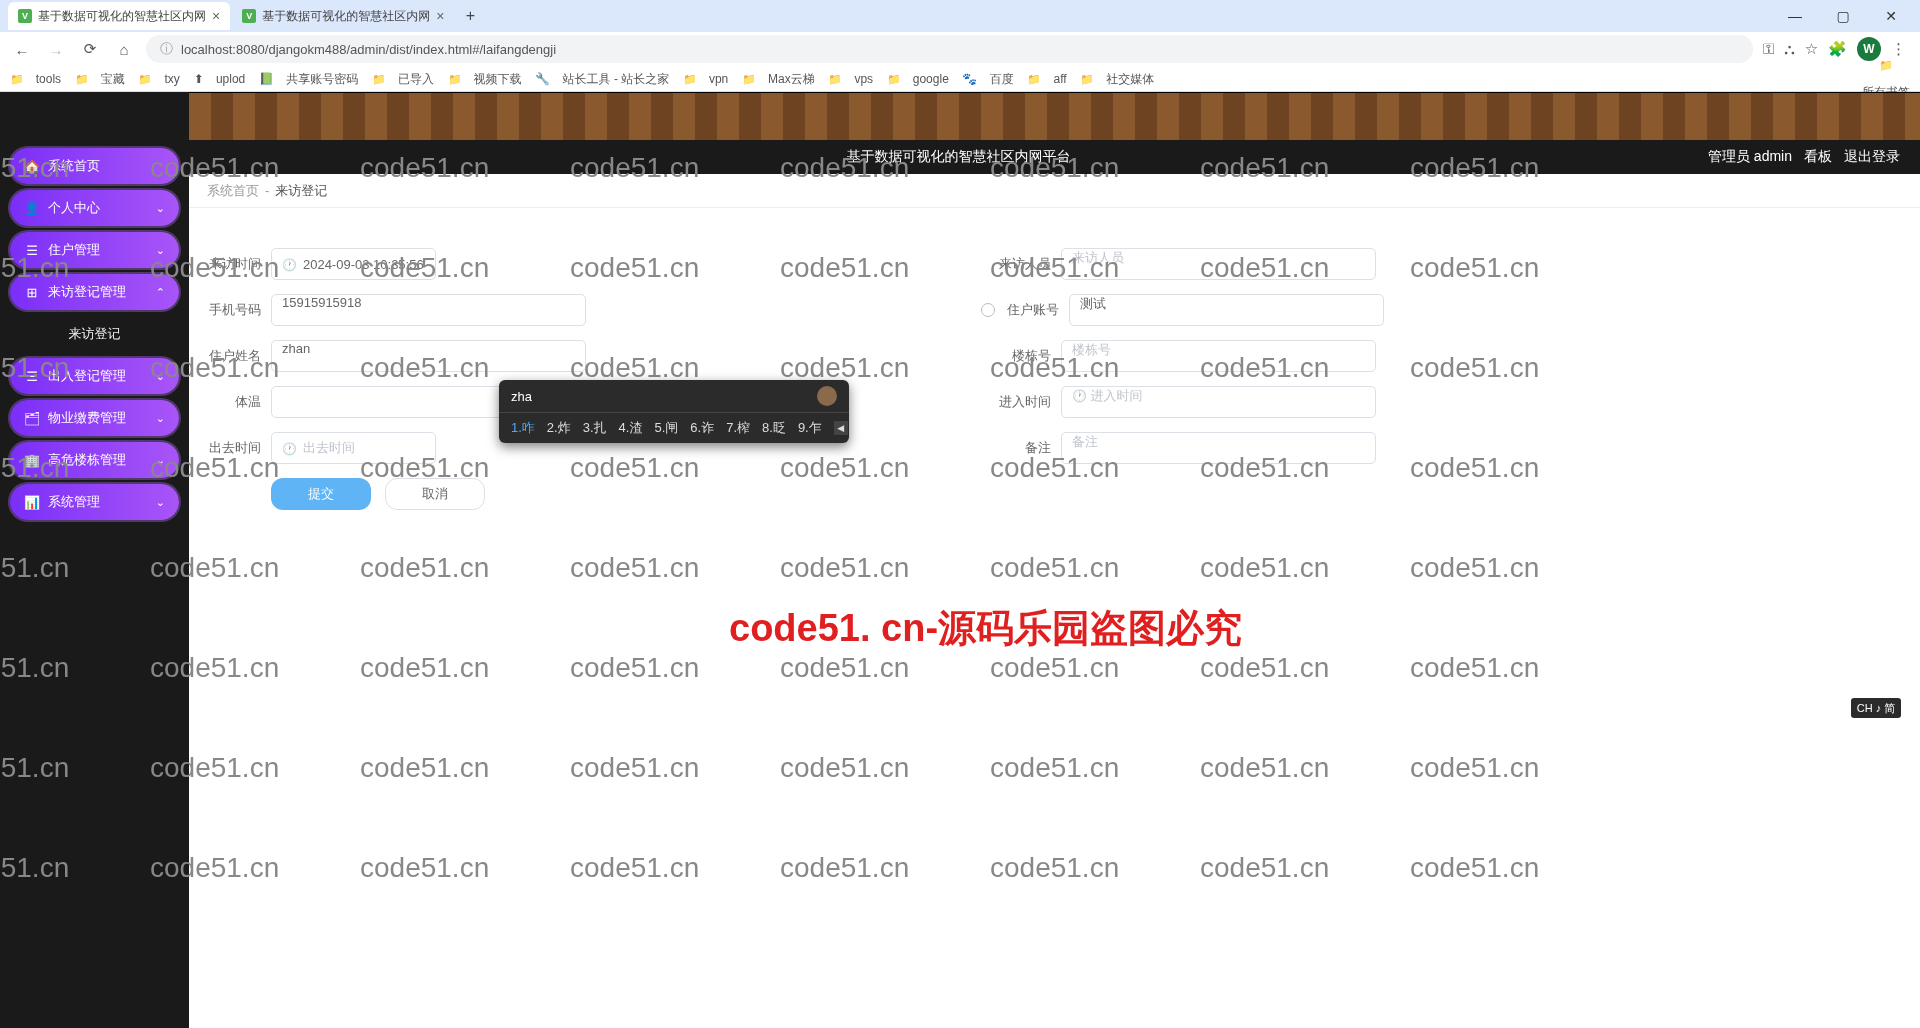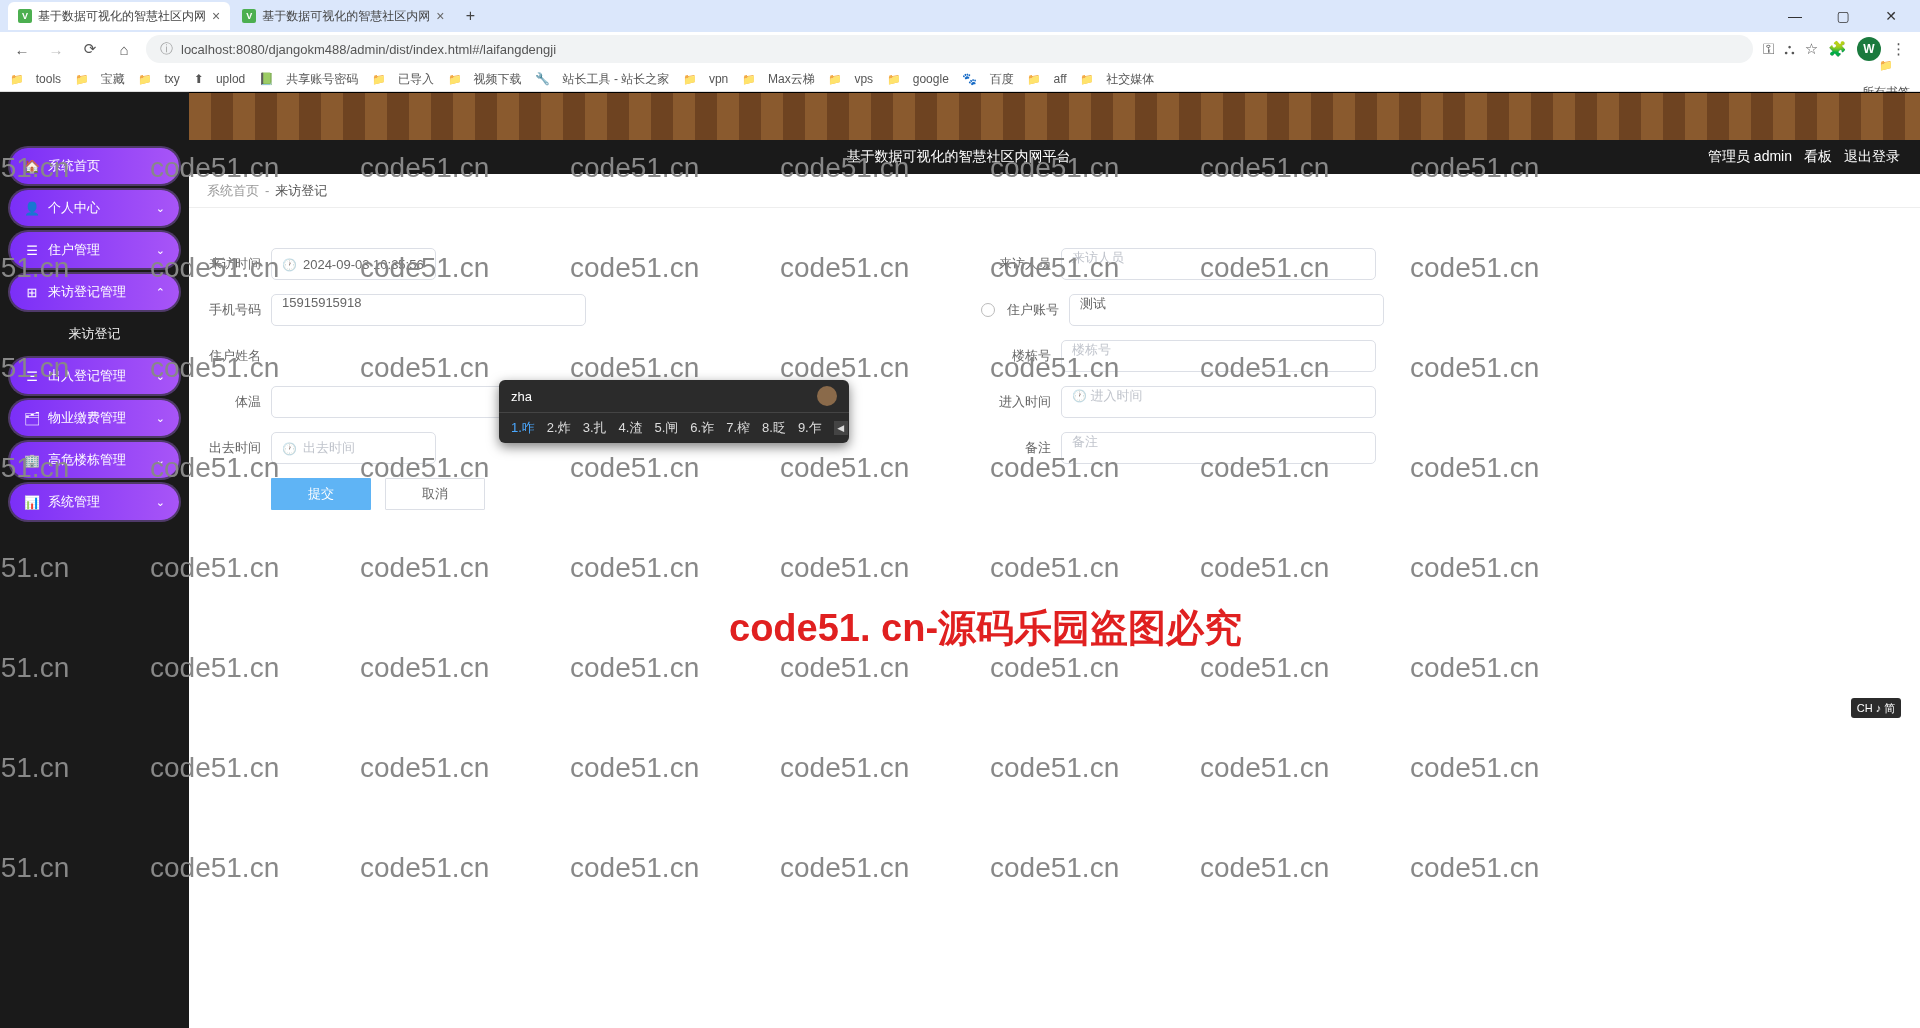--- a/index.html
+++ b/index.html
@@ -266,6 +266,7 @@
       <div class="form-row">
         <div class="form-col left">
           <div class="f-label">住户姓名</div>
+          <div class="f-input w-med">zhan</div>
         </div>
         <div class="form-col right">
           <div class="f-label">楼栋号</div>

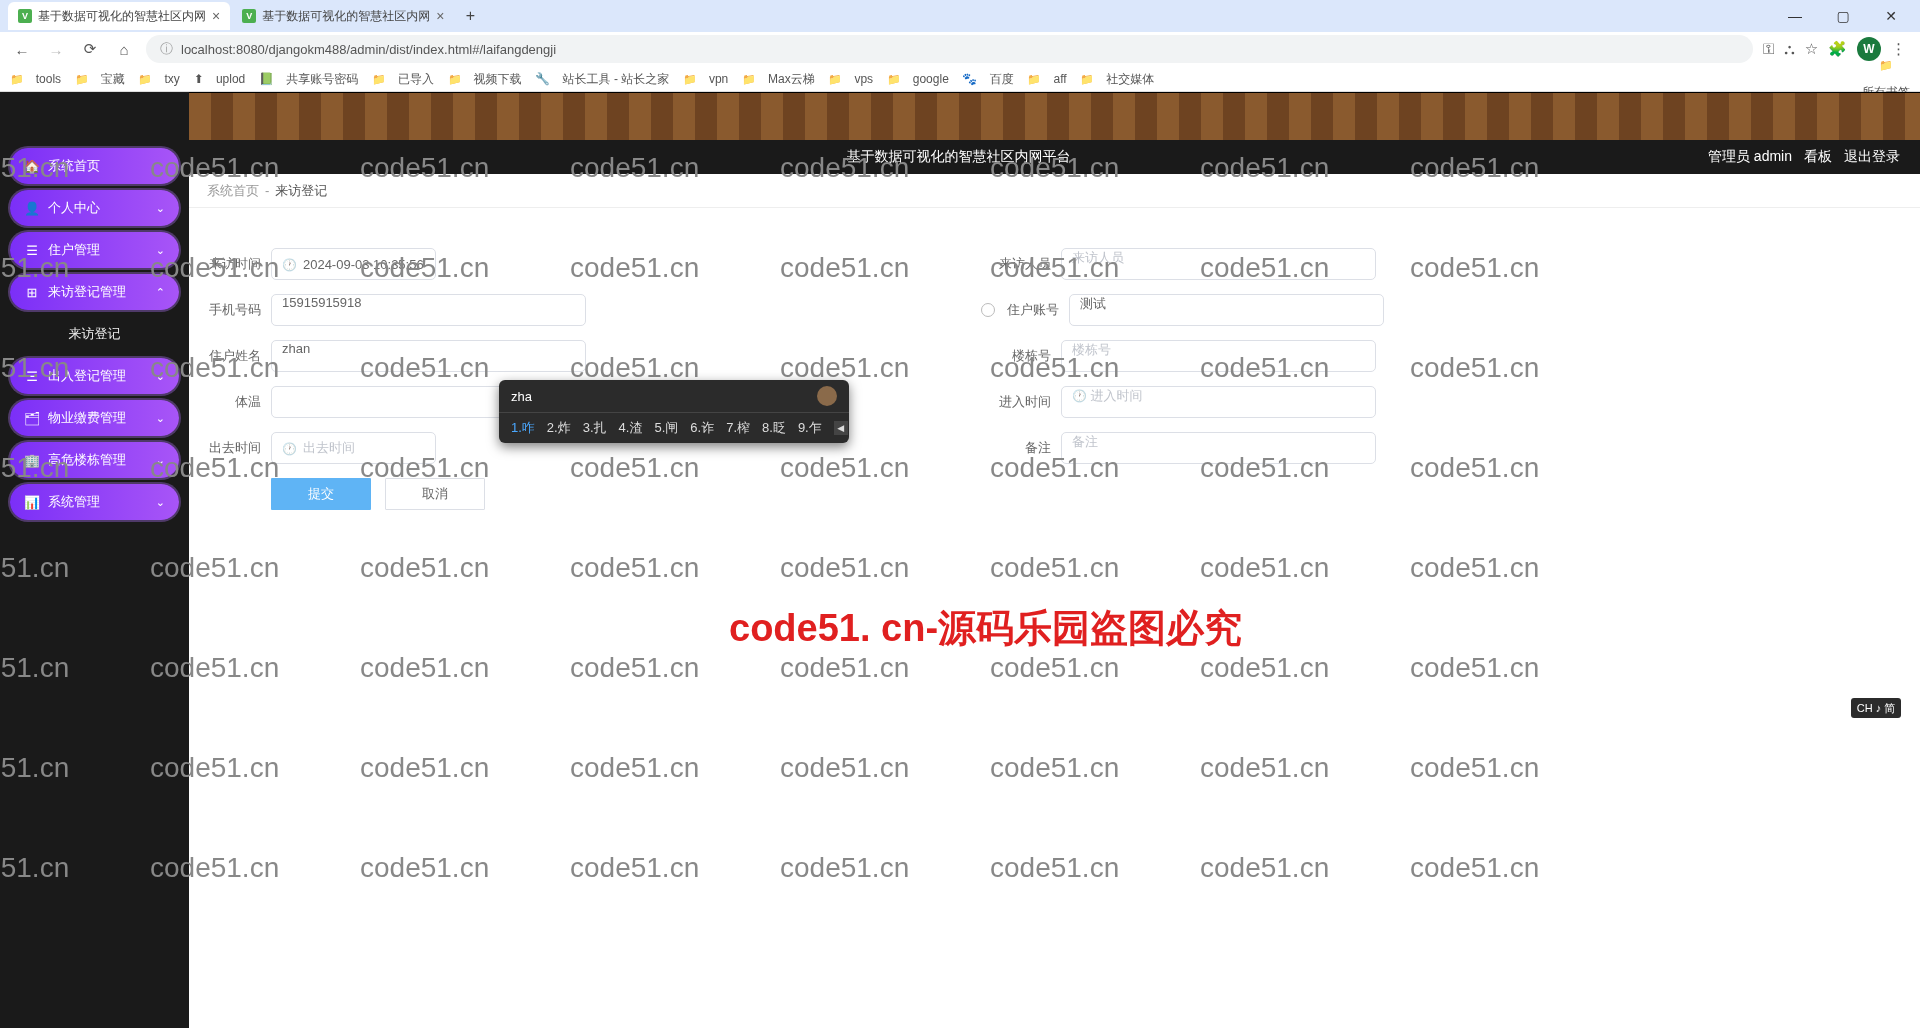--- a/index.html
+++ b/index.html
@@ -57,7 +57,7 @@
 .f-radio { width: 14px; height: 14px; border-radius: 50%; border: 1px solid #bbb; margin-right: 8px; display: inline-block; position: relative; }
 
 .btns { display: flex; gap: 14px; margin-left: 80px; margin-top: 10px; }
-.btn { width: 100px; height: 32px; border-radius: 1px; display: flex; align-items: center; justify-content: center; font-size: 13px; cursor: pointer; }
+.btn { width: 100px; height: 32px; border-radius: 12px; display: flex; align-items: center; justify-content: center; font-size: 13px; cursor: pointer; }
 .btn-primary { background: #5fb4f5; color: #fff; }
 .btn-default { background: #fff; border: 1px solid #dcdfe6; color: #666; }
 

